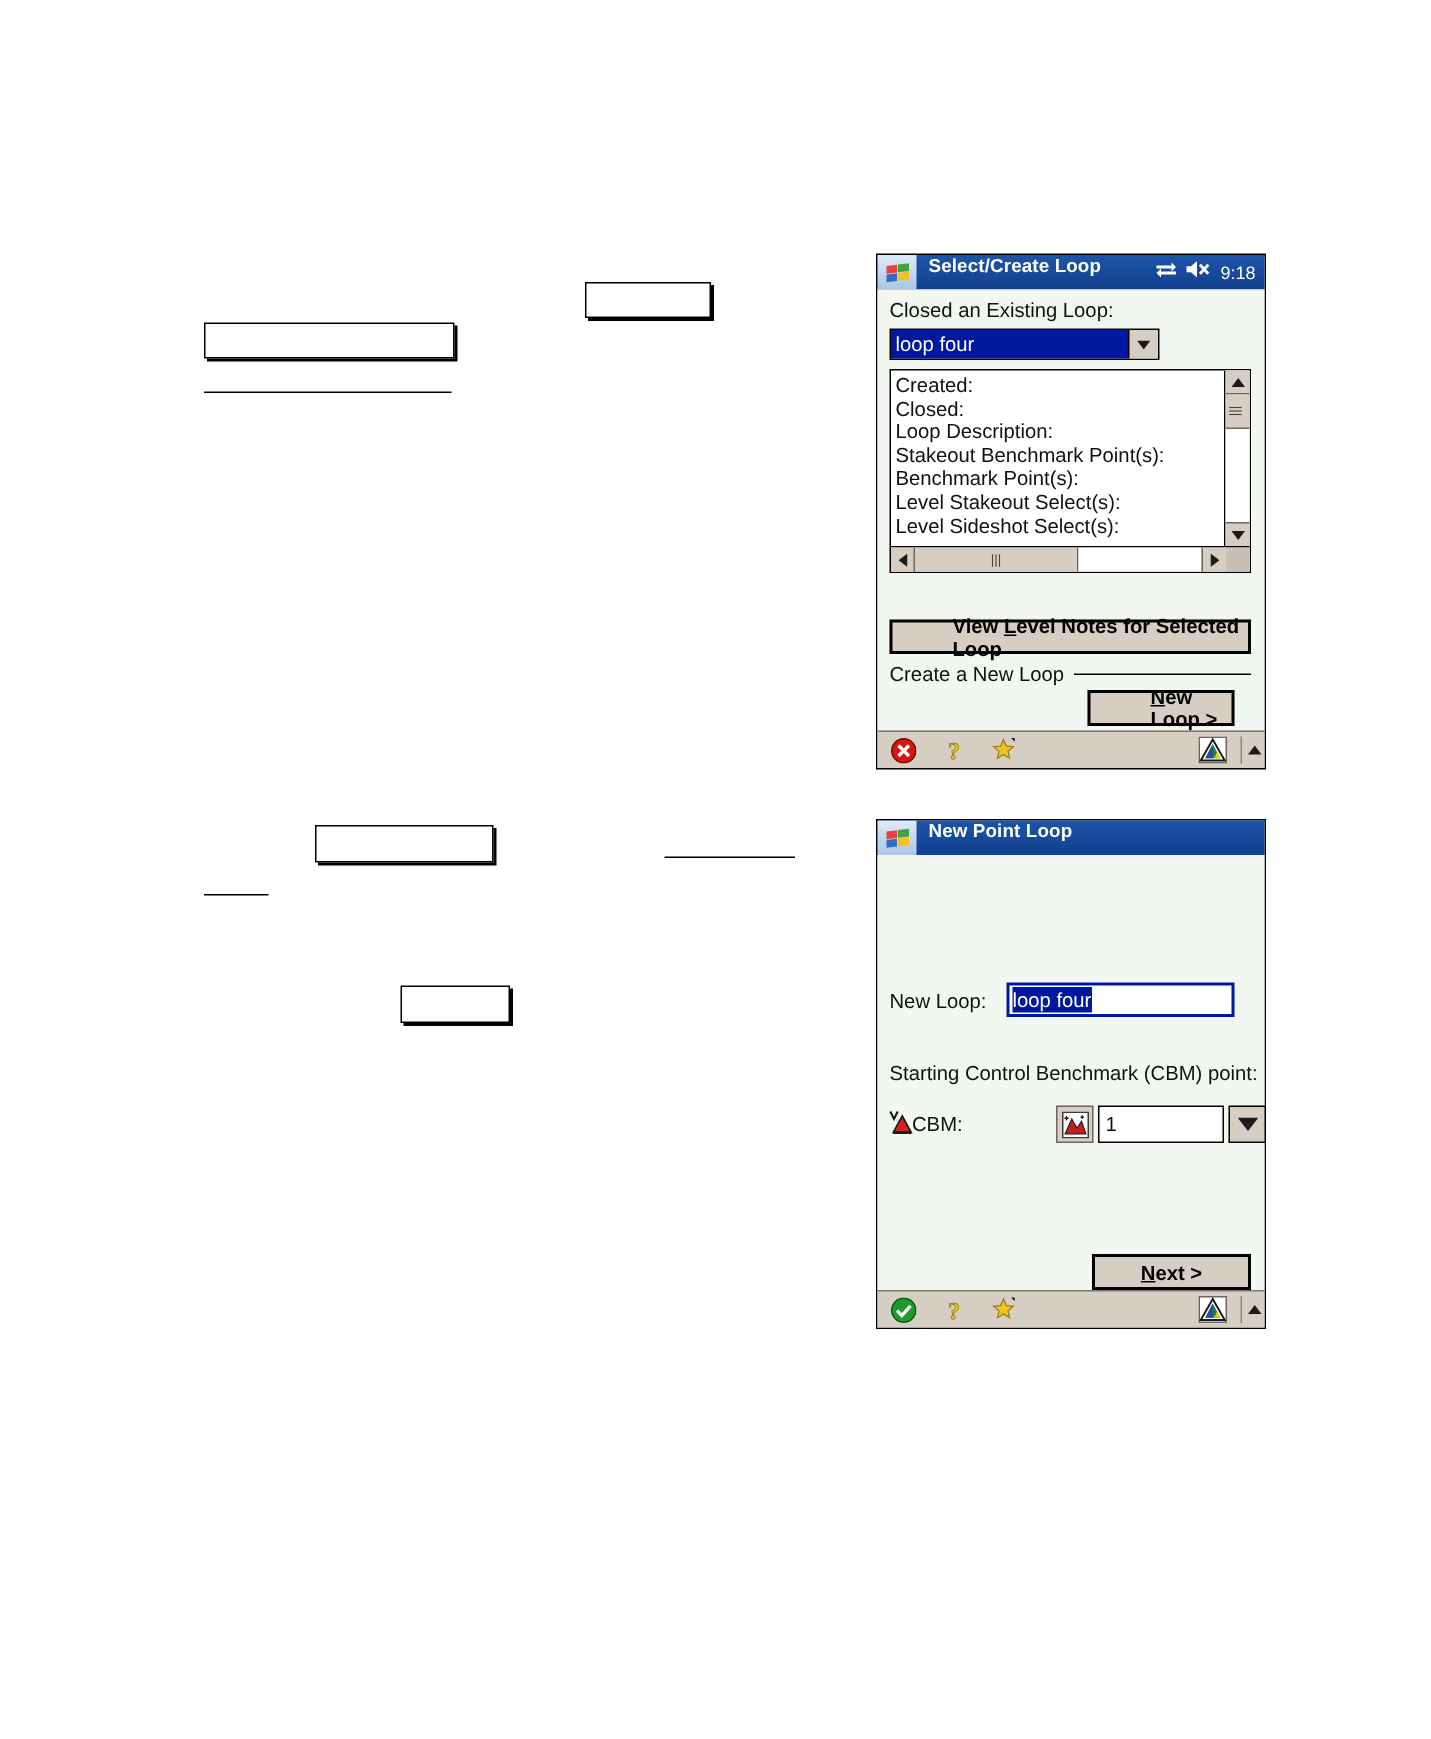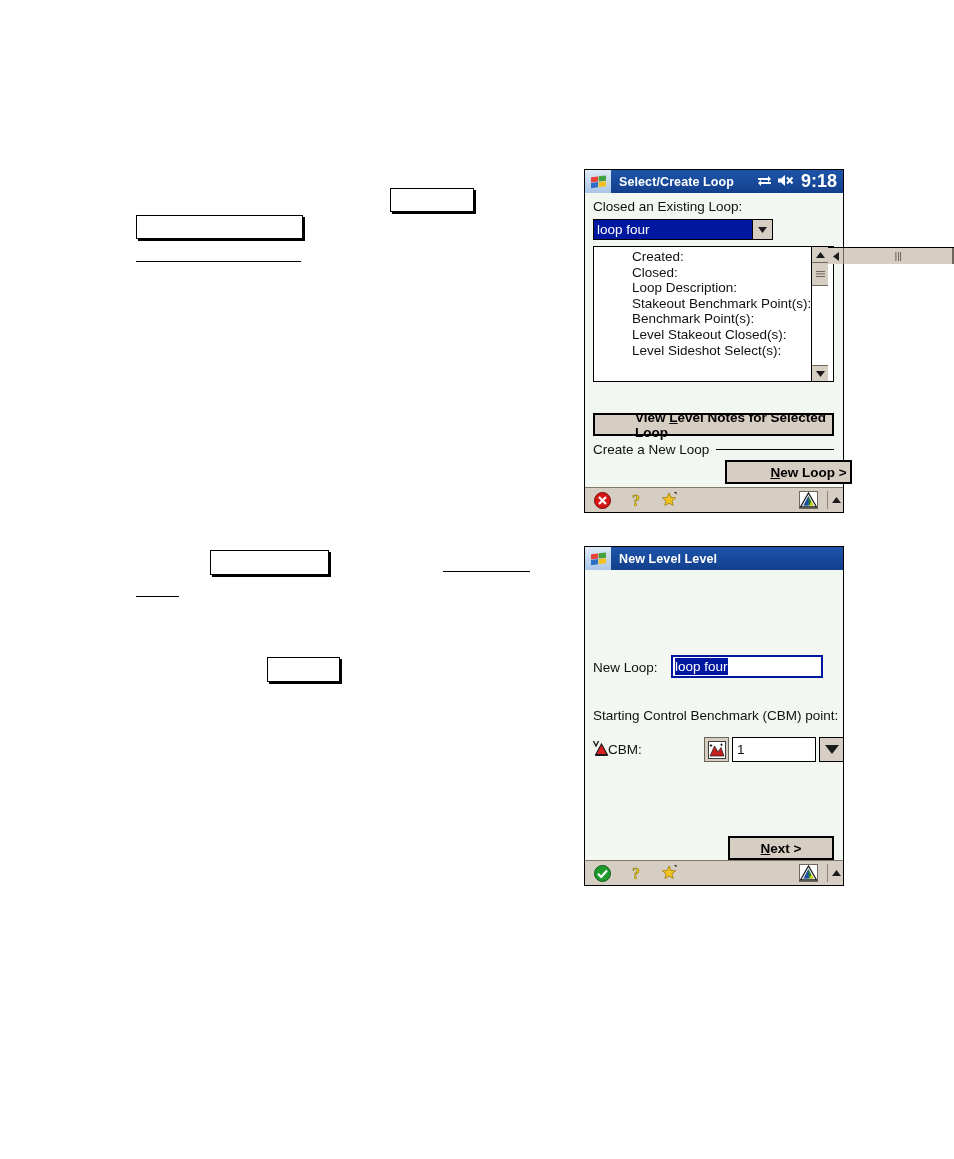--- a/index.html
+++ b/index.html
@@ -40,7 +40,6 @@
     height: 23px;
     background: linear-gradient(to bottom, #1d55a8 0%, #184a9c 50%, #123f8c 100%);
     display: flex;
-    align-items: center;
     position: relative;
     overflow: hidden;
   }

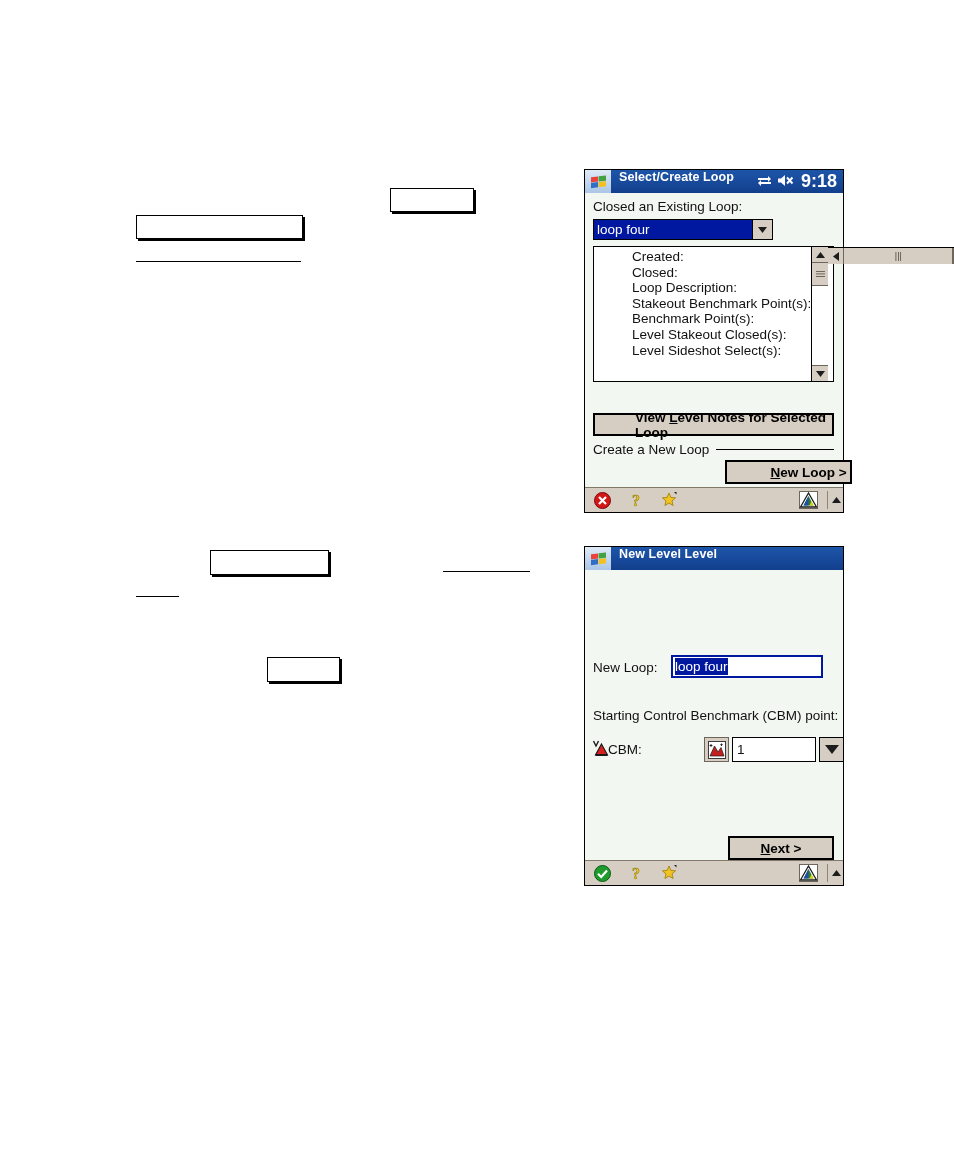--- a/index.html
+++ b/index.html
@@ -69,8 +69,8 @@
   }
   .tray-clock {
     color: #ffffff;
-    font-size: 18px;
-    font-weight: bold;
+    font-size: 12px;
+    font-weight: normal;
   }
 
   

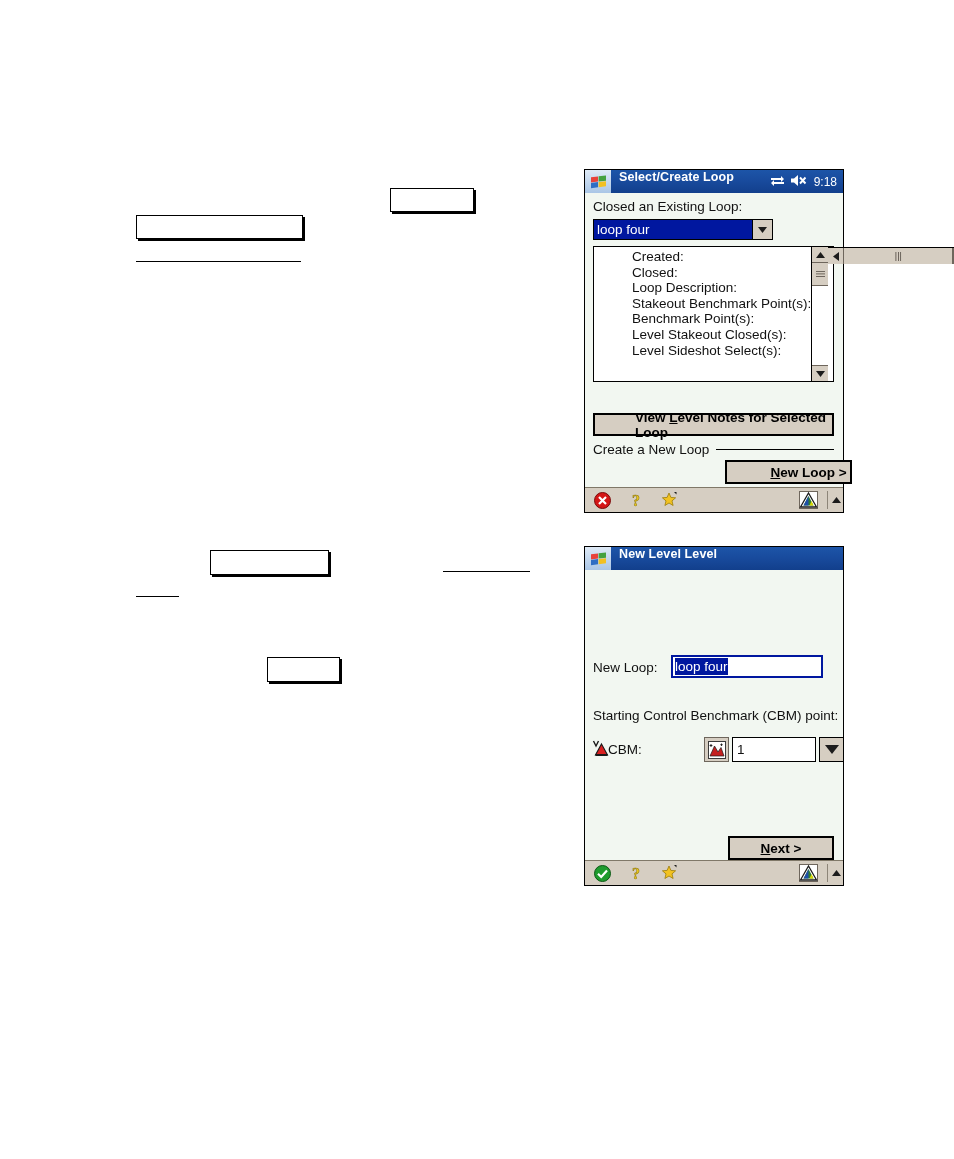--- a/index.html
+++ b/index.html
@@ -122,8 +122,7 @@
     box-sizing: border-box;
     background: #ffffff;
     display: flex;
-    flex-direction: row;
-    padding-left: 35px;
+    flex-direction: column;
   }
   .list-inner {
     flex: 1 1 auto;

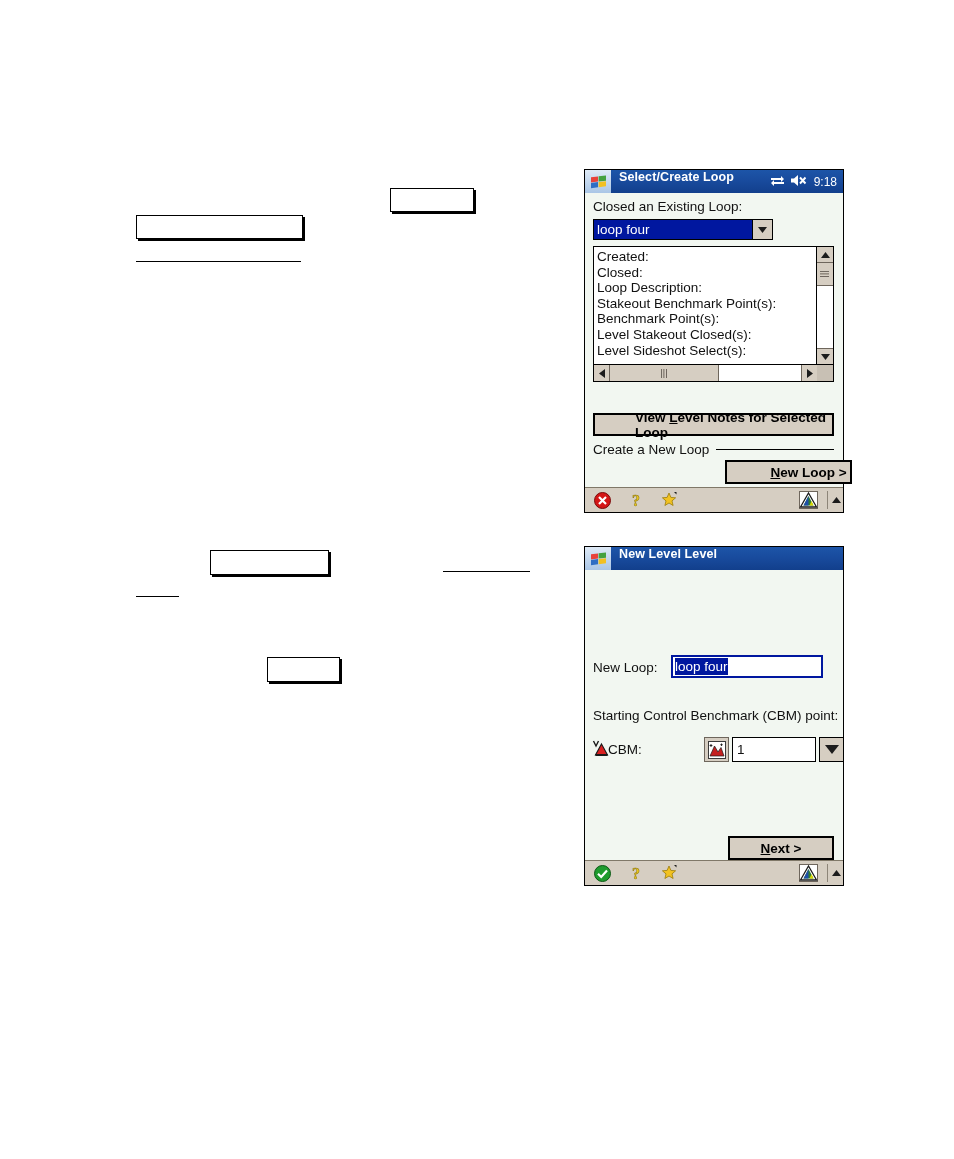--- a/index.html
+++ b/index.html
@@ -352,7 +352,7 @@
             <div>Loop Description:</div>
             <div>Stakeout Benchmark Point(s):</div>
             <div>Benchmark Point(s):</div>
-            <div>Level Stakeout Closed(s):</div>
+            <div>Level Stakeout Select(s):</div>
             <div>Level Sideshot Select(s):</div>
           </div>
         <div class="vscroll">

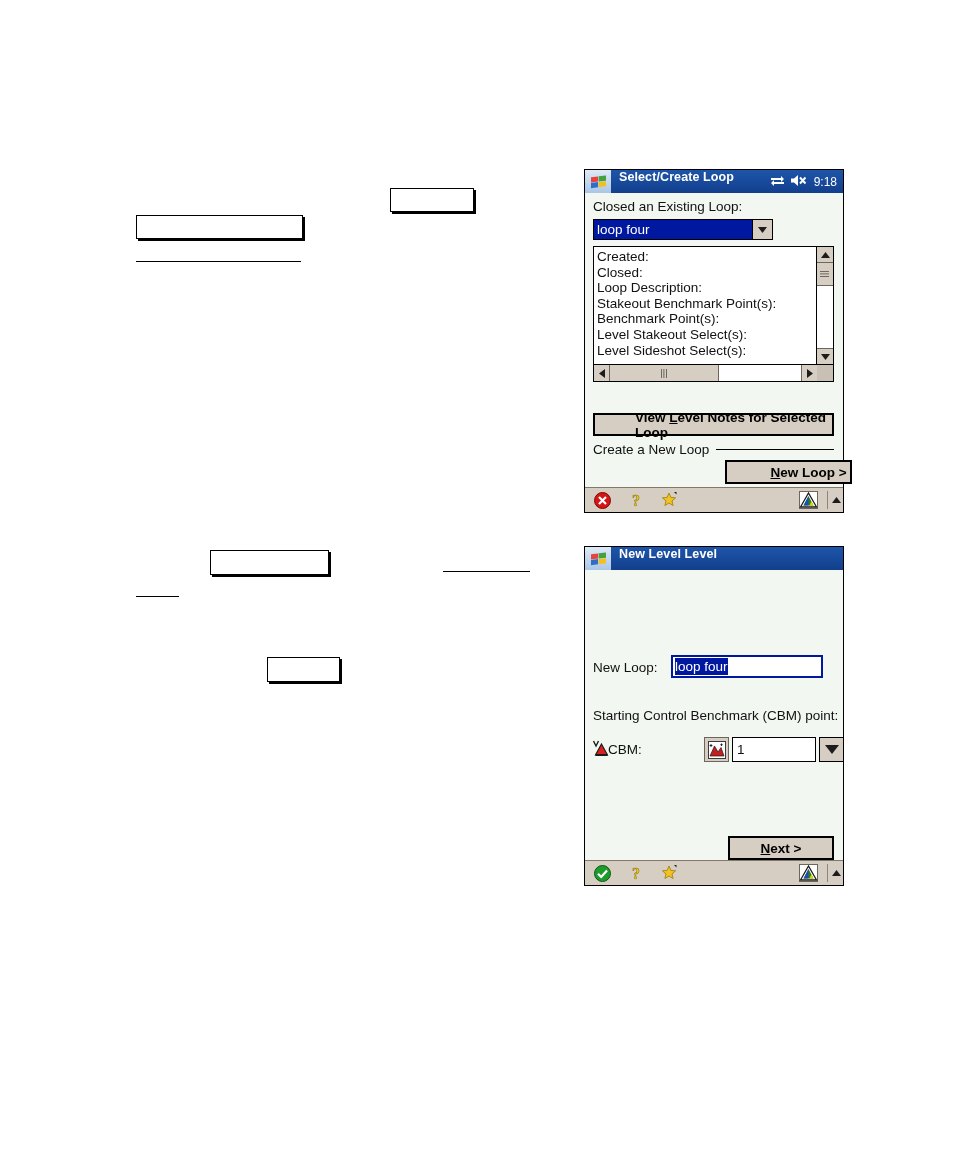--- a/index.html
+++ b/index.html
@@ -401,7 +401,7 @@
     </div>
     <div class="grouprule" style="left:131px;top:256px;width:118px;"></div>
 
-    <div class="btn" style="left:140px;top:267px;width:127px;height:24px;padding-left:40px;">
+    <div class="btn" style="left:140px;top:267px;width:98px;height:24px;padding-left:40px;">
       <span id="new-loop-inner"><span class="ul">N</span>ew Loop &gt;</span>
     </div>
   </div>

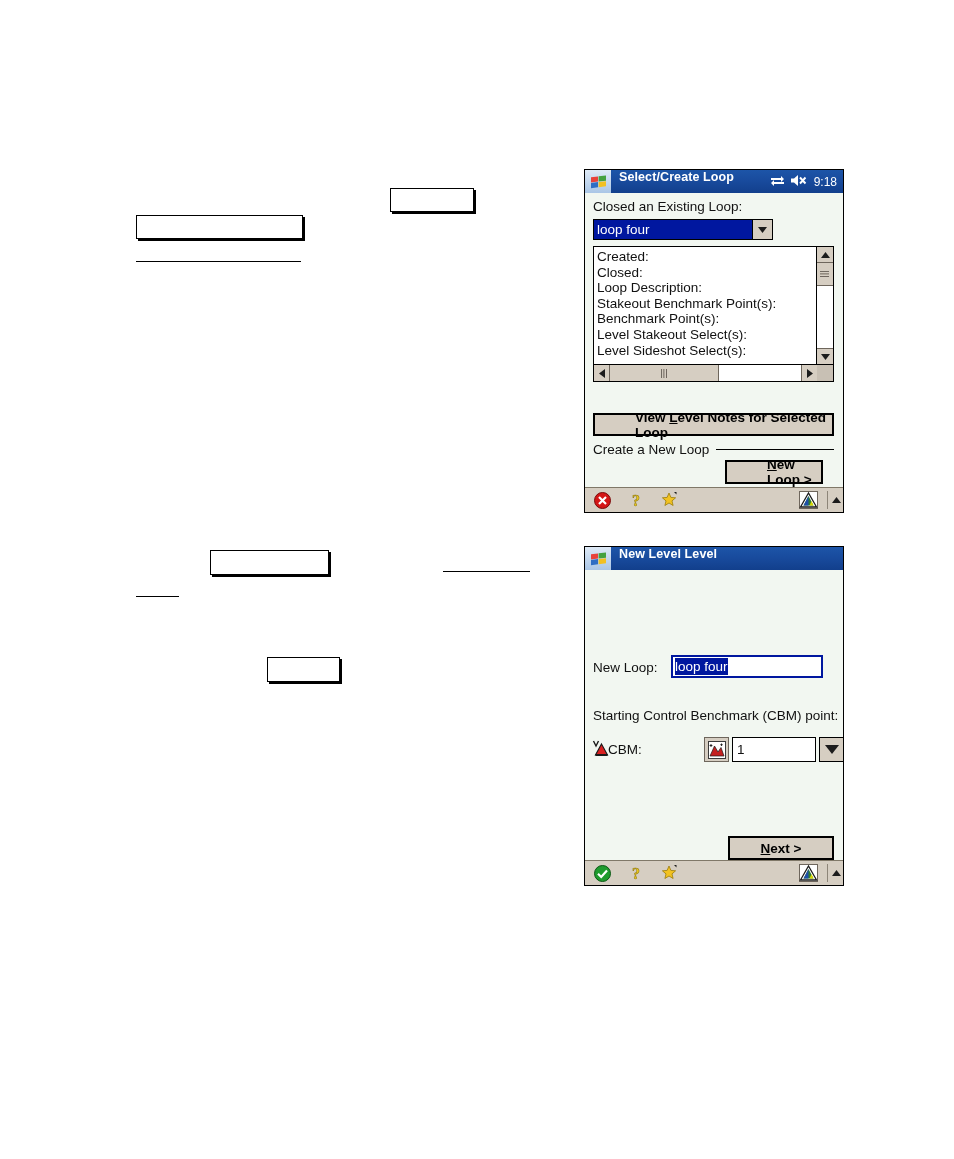--- a/index.html
+++ b/index.html
@@ -457,7 +457,7 @@
         </g>
       </svg>
     </div>
-    <div class="title-text">New Level Level</div>
+    <div class="title-text">New Point Loop</div>
   </div>
 
   <div class="winbody">

